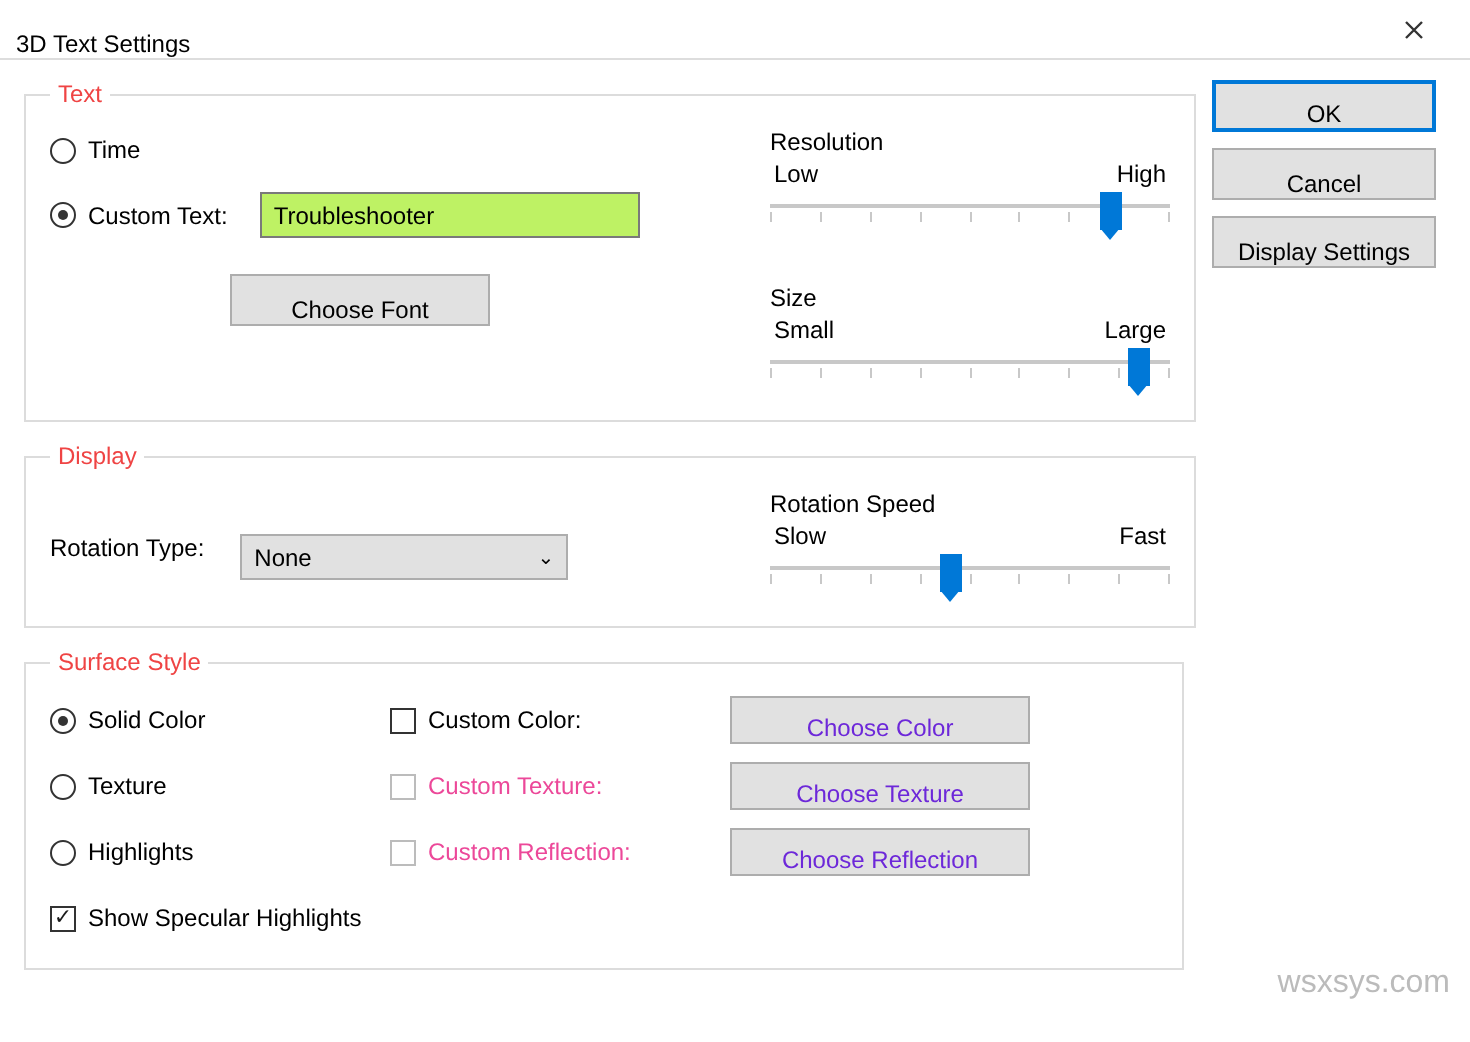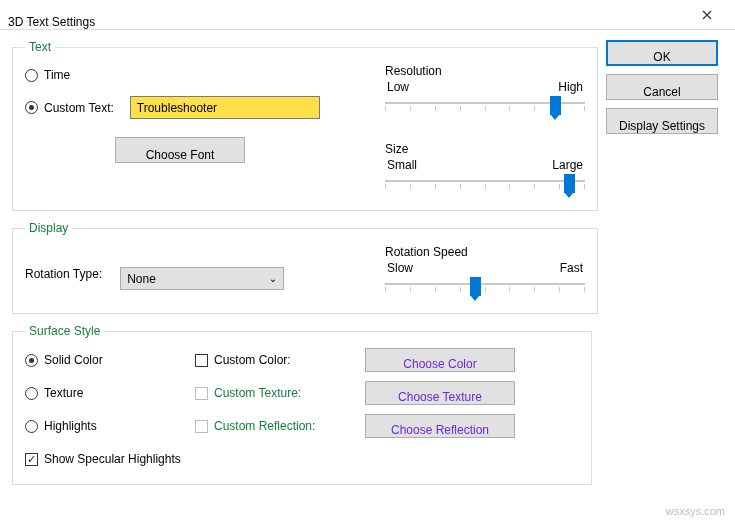--- a/index.html
+++ b/index.html
@@ -14,7 +14,7 @@
 .btn.primary { border: 2px solid #0078d7; background: #e1e1e1; }
 .btn.disabled { color: #6d28d9; }
 fieldset { border: 1px solid #dcdcdc; margin: 0 0 10px 0; padding: 10px 12px 14px 12px; }
-legend { padding: 0 4px; color: #15803d; }
+legend { padding: 0 4px; color: #ef4444; }
 .radio, .check { display: flex; align-items: center; gap: 6px; margin: 4px 0; }
 .radio-circle { width: 13px; height: 13px; border-radius: 50%; border: 1px solid #333; display: flex; align-items: center; justify-content: center; background: #fff; }
 .radio-dot { width: 5px; height: 5px; border-radius: 50%; background: #333; }

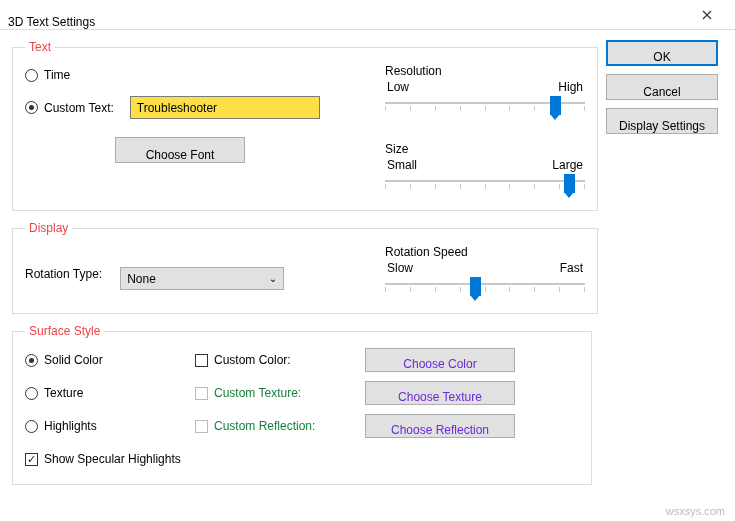--- a/index.html
+++ b/index.html
@@ -21,7 +21,7 @@
 .check-box { width: 13px; height: 13px; border: 1px solid #333; background: #fff; display: flex; align-items: center; justify-content: center; }
 .check-box.disabled { border-color: #bcbcbc; }
 .check-tick { font-size: 11px; line-height: 1; color: #1a1a1a; }
-.text-input { width: 190px; height: 23px; border: 1px solid #7a7a7a; padding: 2px 6px; background: #fde047; }
+.text-input { width: 190px; height: 23px; border: 1px solid #7a7a7a; padding: 2px 6px; background: #bef264; }
 .choosefont { width: 130px; margin-left: 90px; margin-top: 18px; }
 .slider-group { width: 200px; }
 .slider-label { margin-bottom: 2px; }

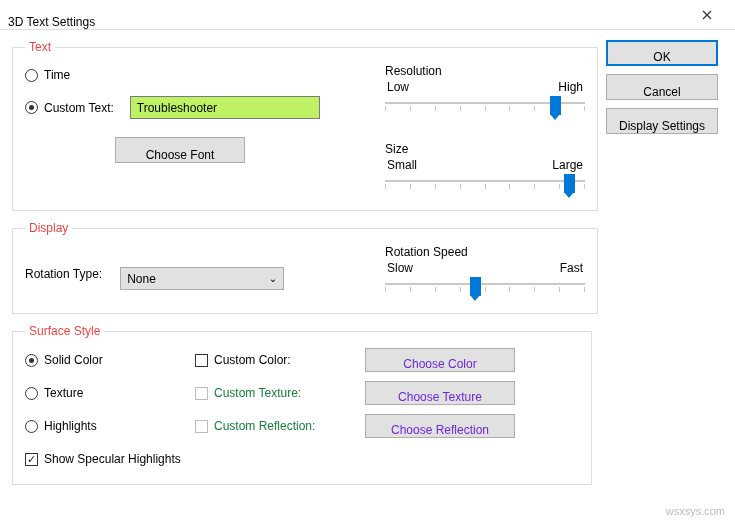--- a/index.html
+++ b/index.html
@@ -38,7 +38,7 @@
 .select { width: 164px; height: 23px; border: 1px solid #adadad; background: #e1e1e1; display:flex; align-items:center; justify-content:space-between; padding:0 6px; }
 .select .chev { font-size:10px; }
 .surface-grid { display:grid; grid-template-columns: 170px 170px 160px; row-gap: 9px; align-items:center; }
-.disabled-text { color:#15803d; }
+.disabled-text { color:#ec4899; }
 .btn.small { width:150px; height:24px; }
 .watermark { position:absolute; bottom:4px; right:10px; color:#bbb; font-size:11px; }
 </style>

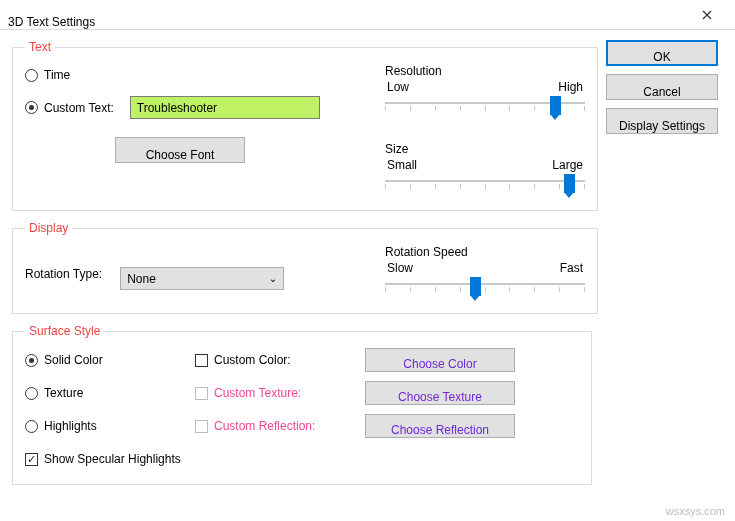--- a/index.html
+++ b/index.html
@@ -40,7 +40,7 @@
 .surface-grid { display:grid; grid-template-columns: 170px 170px 160px; row-gap: 9px; align-items:center; }
 .disabled-text { color:#ec4899; }
 .btn.small { width:150px; height:24px; }
-.watermark { position:absolute; bottom:4px; right:10px; color:#bbb; font-size:11px; }
+.watermark { position:absolute; bottom:20px; right:10px; color:#bbb; font-size:16px; }
 </style>
 </head>
 <body>

